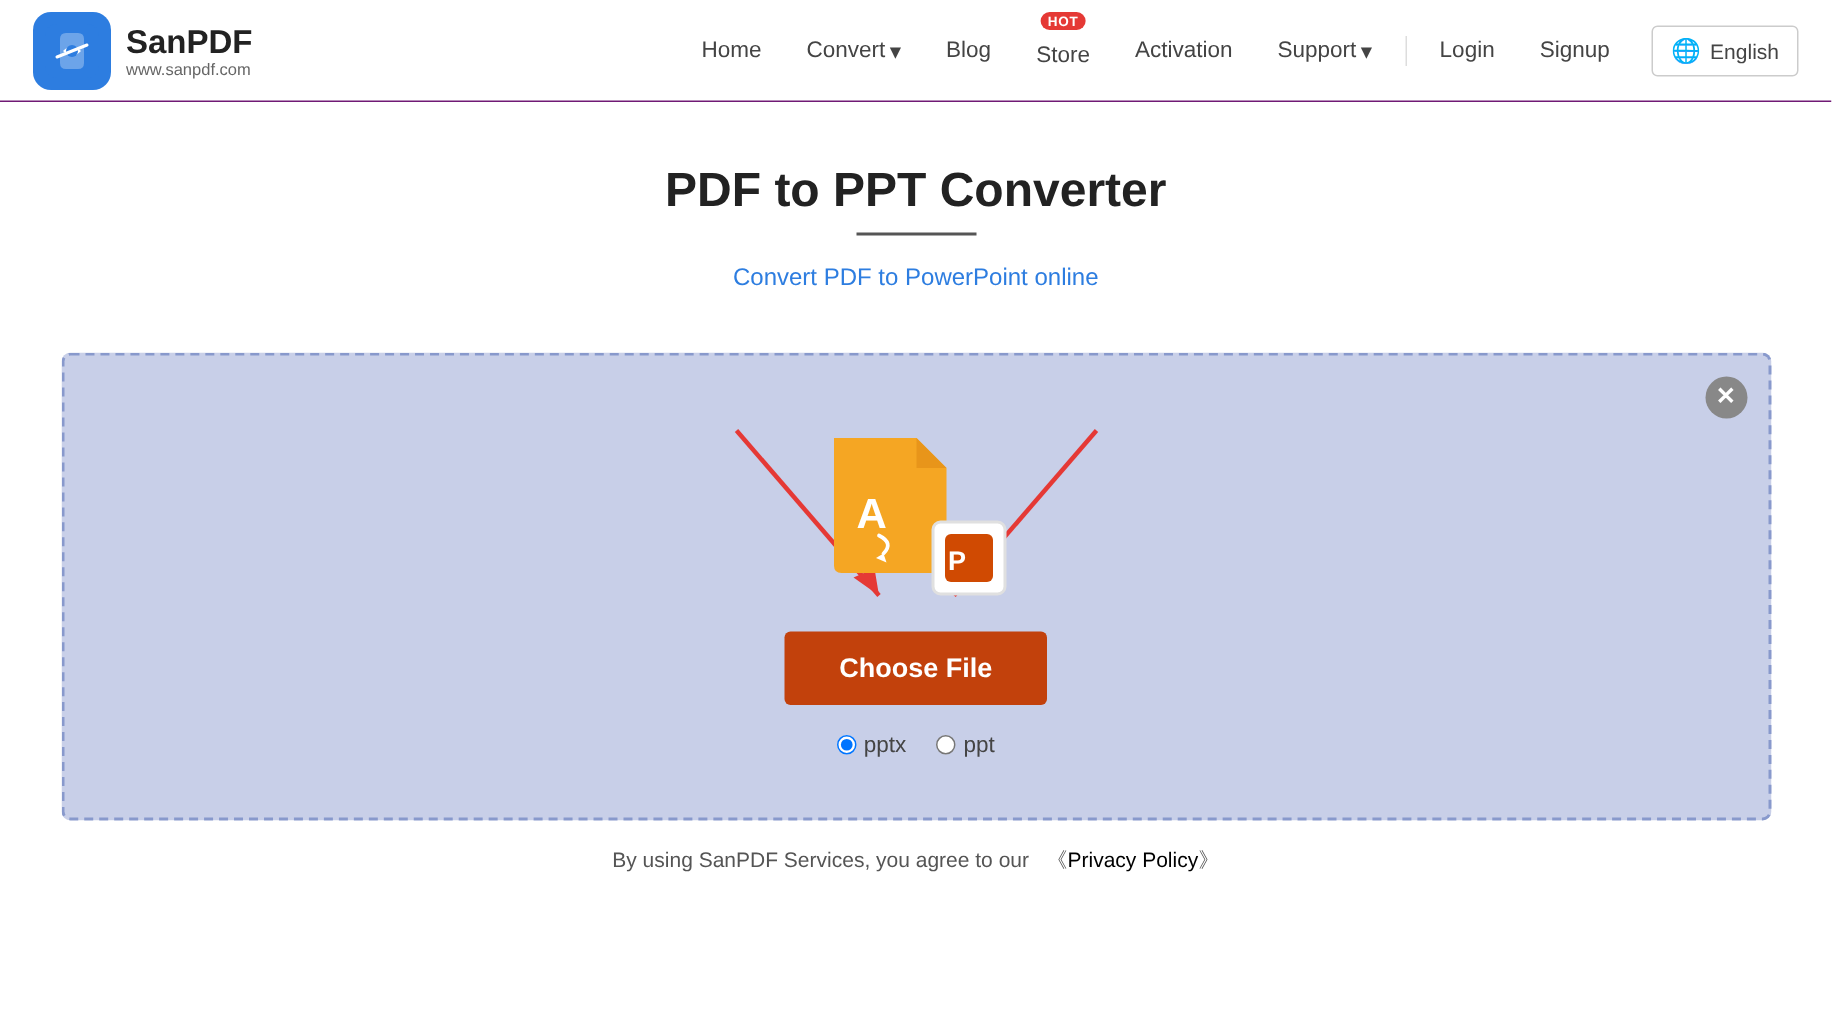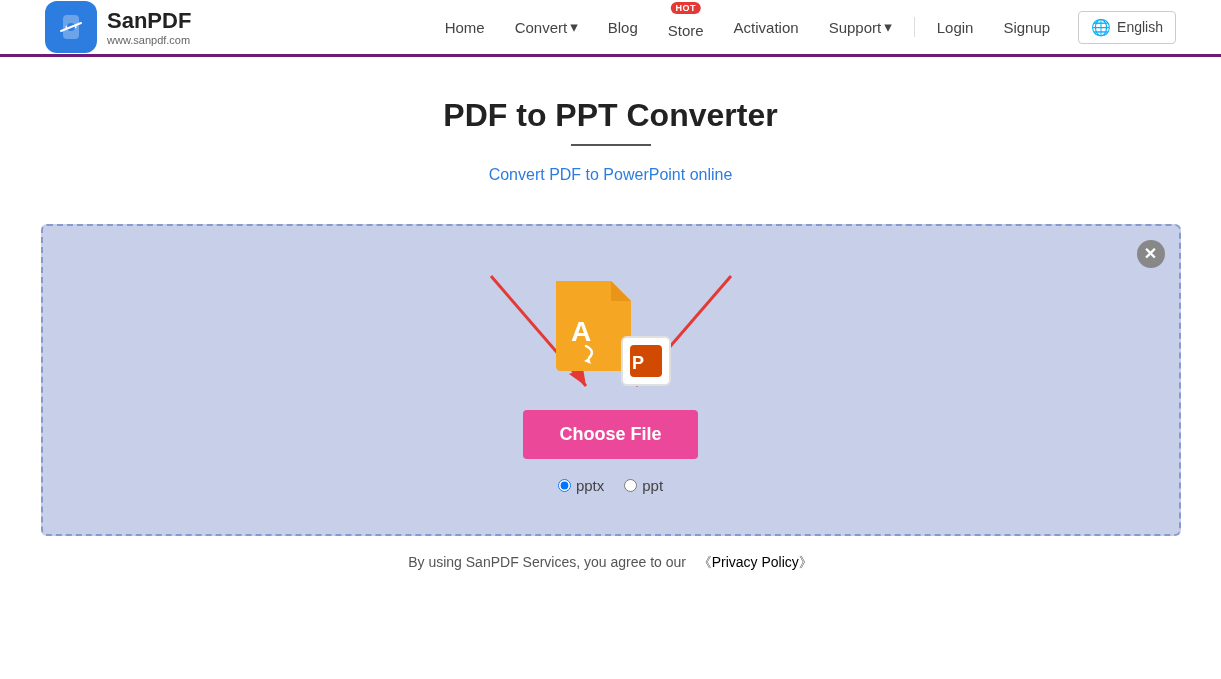--- a/index.html
+++ b/index.html
@@ -9,9 +9,9 @@
     .header {
       display: flex;
       align-items: center;
-      padding: 10px 45px;
-      border-bottom: 3px solid #701a75;
-      height: 57px;
+      padding: 10px 22px;
+      border-bottom: 1px solid #701a75;
+      height: 68px;
     }
     .logo-area {
       display: flex;

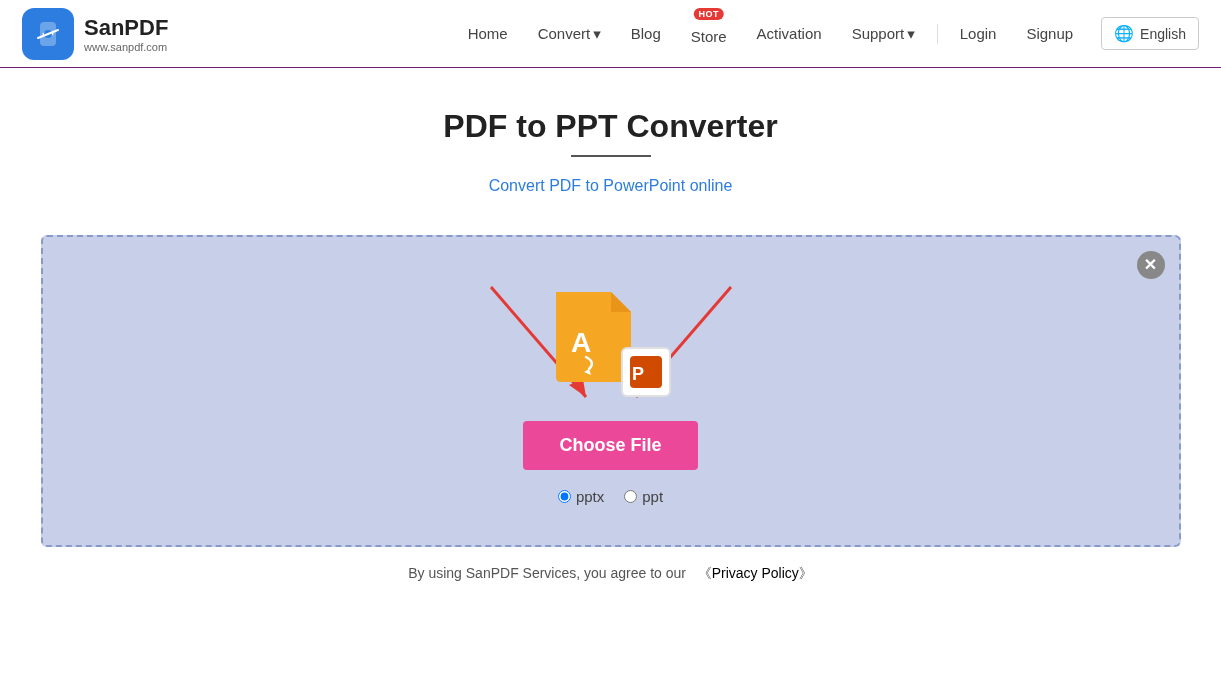--- a/index.html
+++ b/index.html
@@ -167,7 +167,7 @@
 
     
     .choose-file-btn {
-      background: #ec4899;
+      background: #c2410c;
       color: #fff;
       border: none;
       border-radius: 4px;

